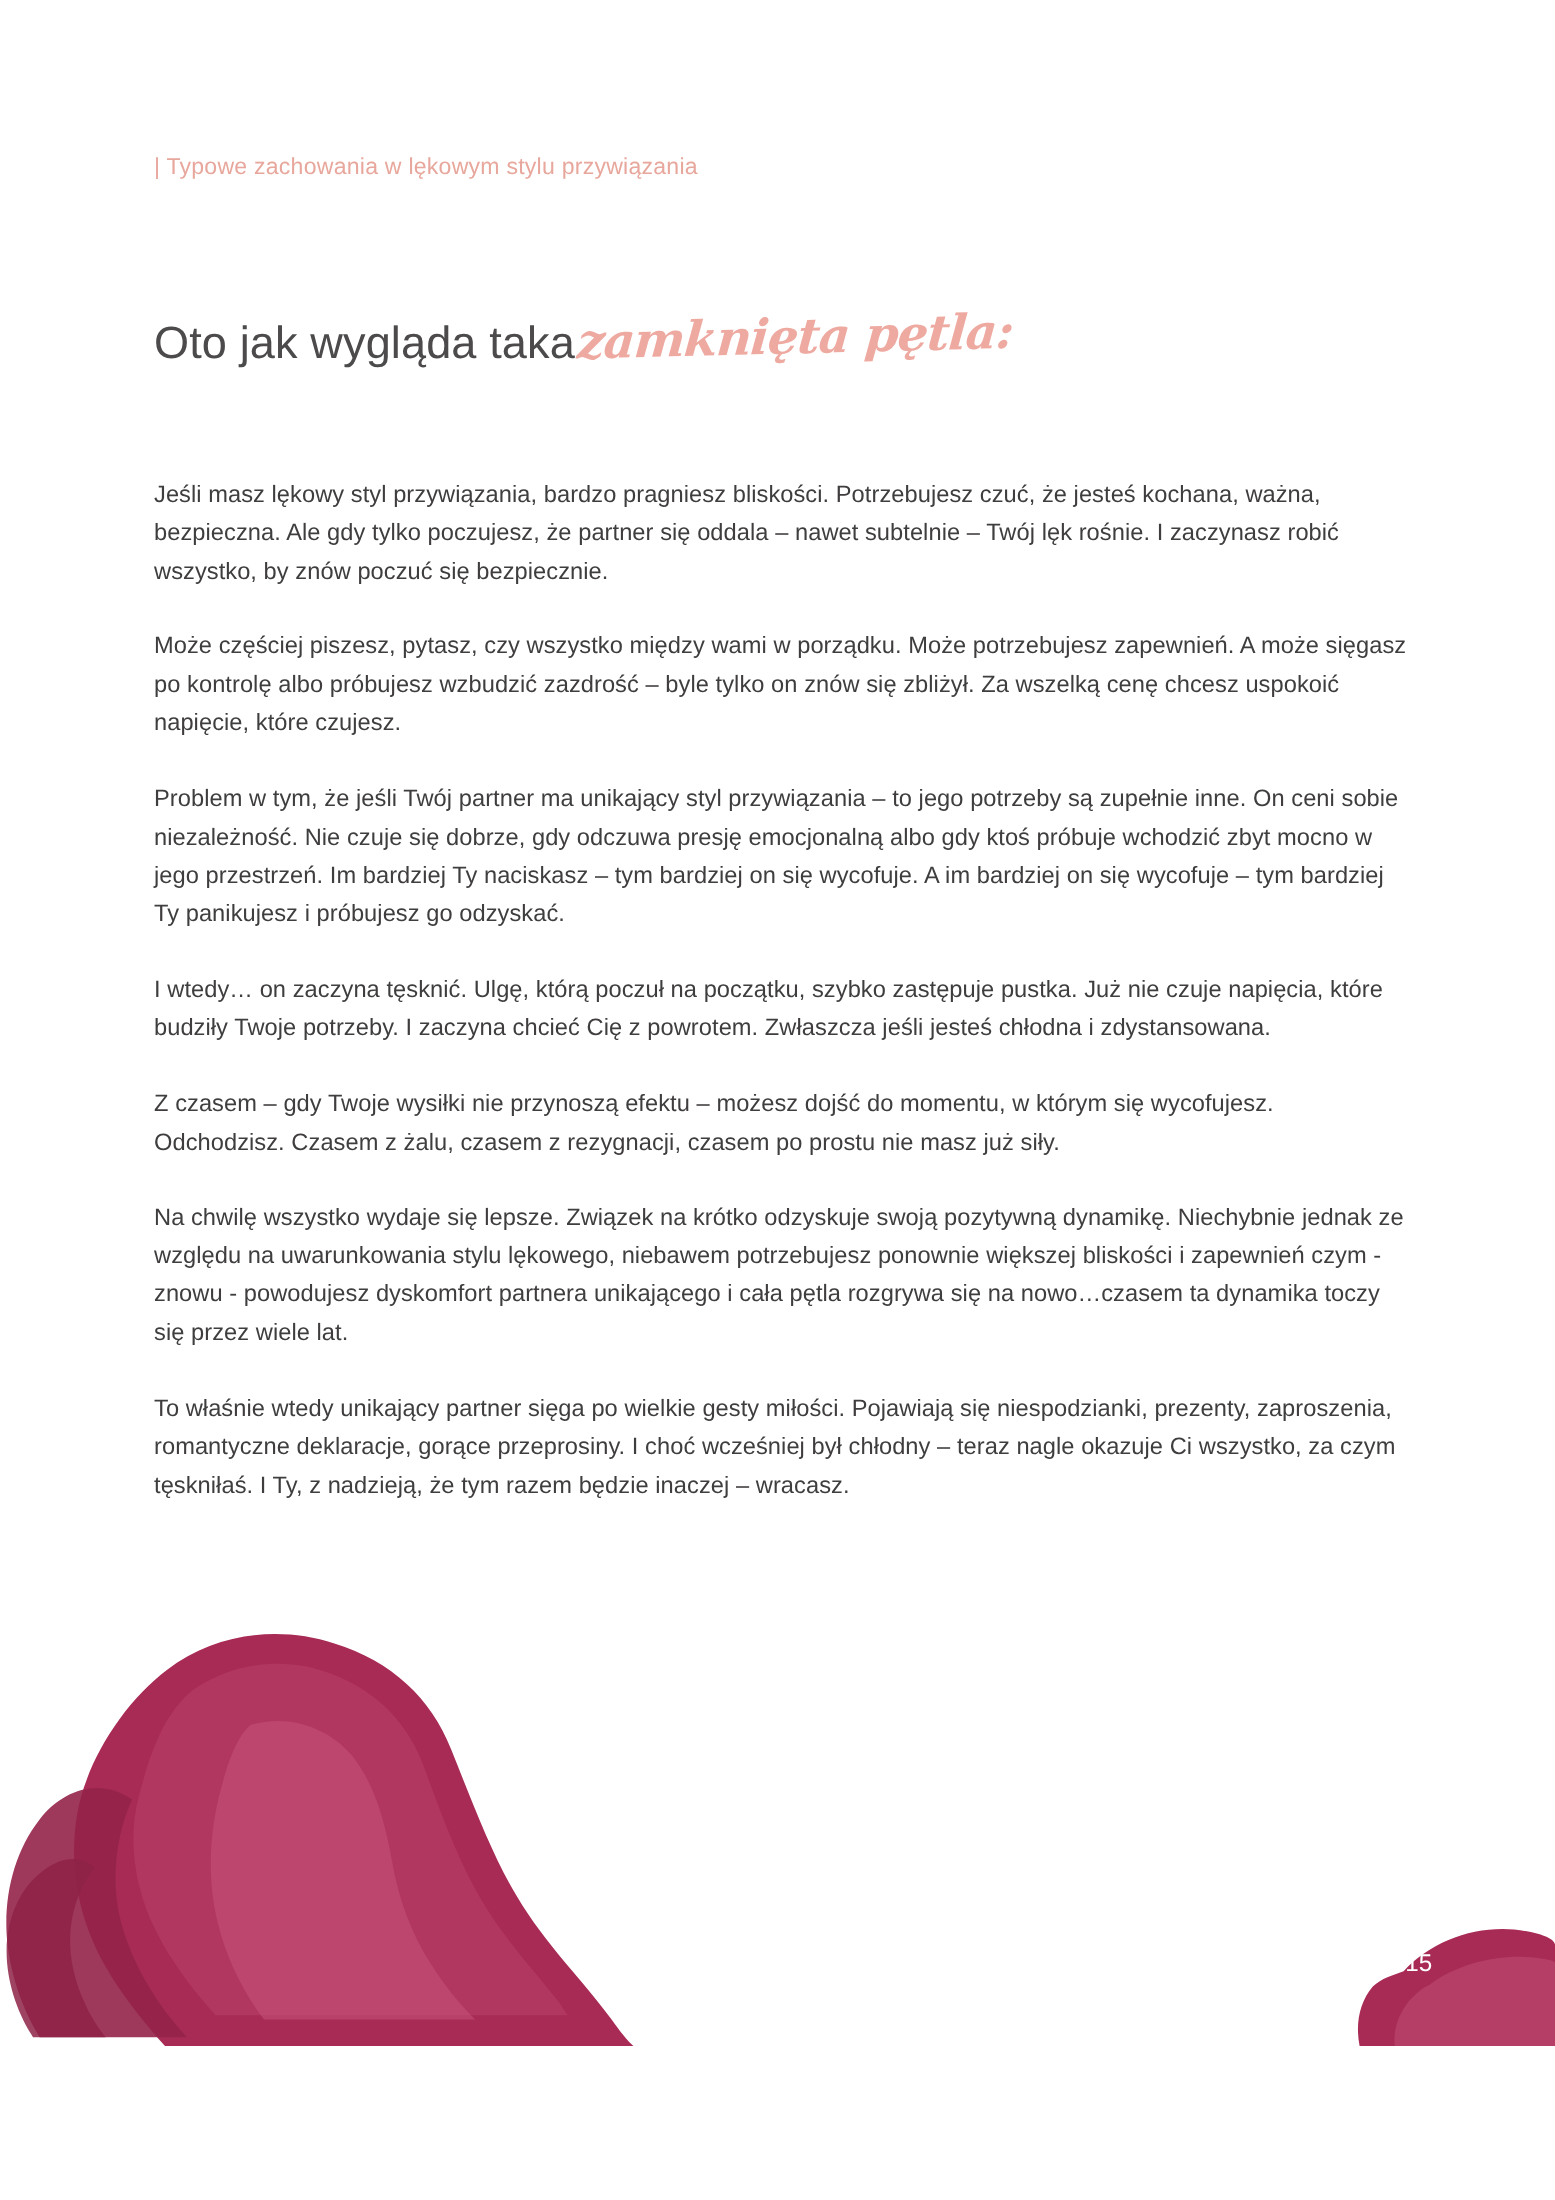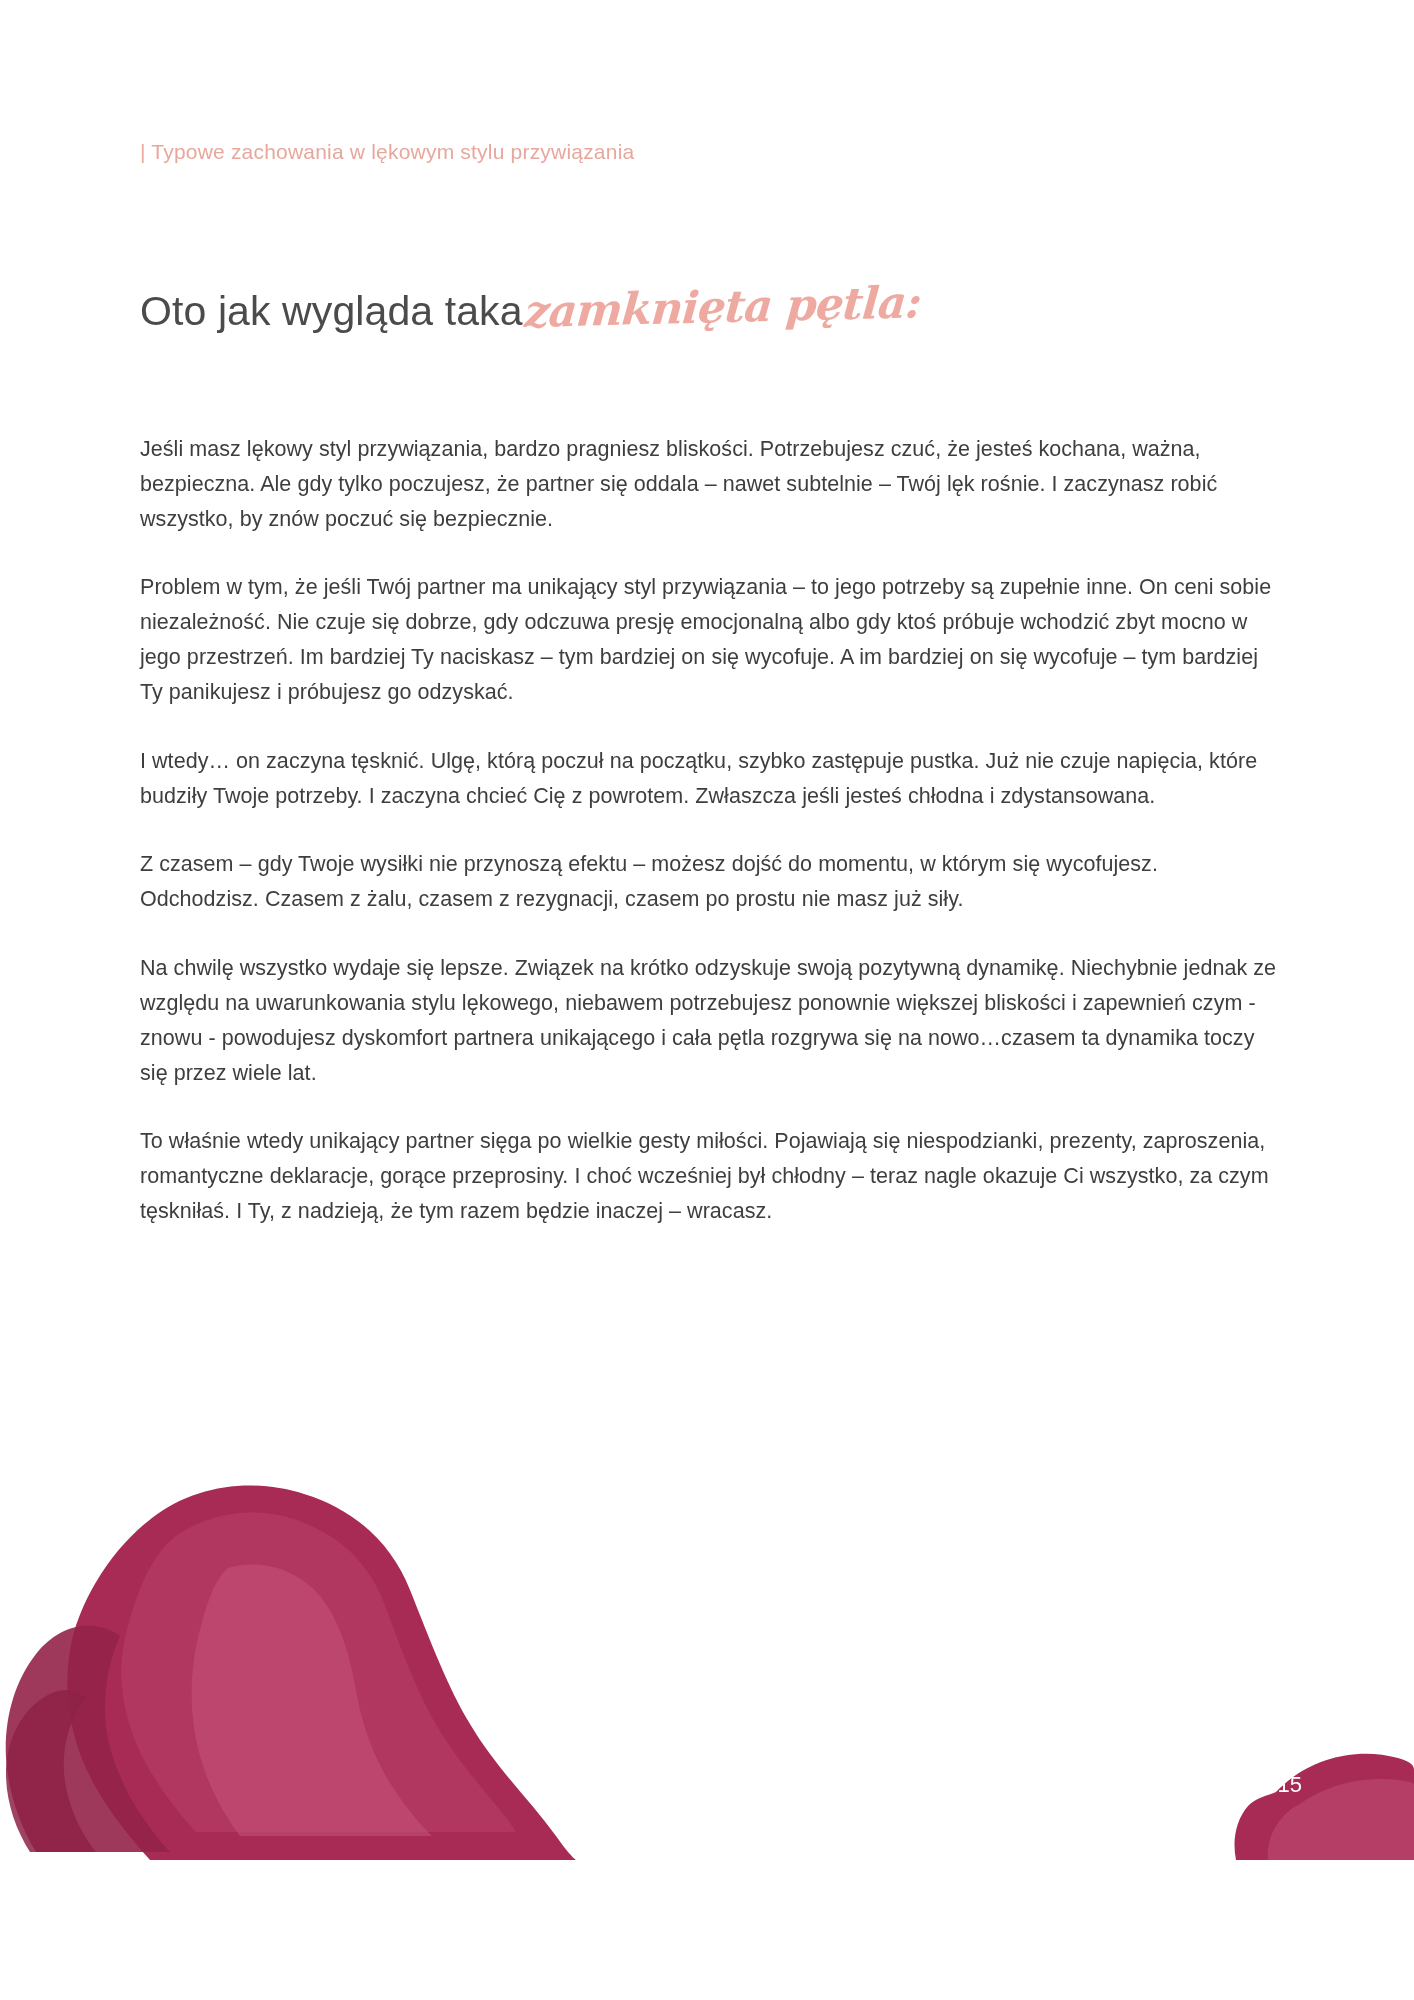--- a/index.html
+++ b/index.html
@@ -134,6 +134,7 @@
 
   <div class="body-copy">
     <p>Jeśli masz lękowy styl przywiązania, bardzo pragniesz bliskości. Potrzebujesz czuć, że jesteś kochana, ważna, bezpieczna. Ale gdy tylko poczujesz, że partner się oddala – nawet subtelnie – Twój lęk rośnie. I zaczynasz robić wszystko, by znów poczuć się bezpiecznie.</p>
+    <p>Może częściej piszesz, pytasz, czy wszystko między wami w porządku. Może potrzebujesz zapewnień. A może sięgasz po kontrolę albo próbujesz wzbudzić zazdrość – byle tylko on znów się zbliżył. Za wszelką cenę chcesz uspokoić napięcie, które czujesz.</p>
     <p>Problem w tym, że jeśli Twój partner ma unikający styl przywiązania – to jego potrzeby są zupełnie inne. On ceni sobie niezależność. Nie czuje się dobrze, gdy odczuwa presję emocjonalną albo gdy ktoś próbuje wchodzić zbyt mocno w jego przestrzeń. Im bardziej Ty naciskasz – tym bardziej on się wycofuje. A im bardziej on się wycofuje – tym bardziej Ty panikujesz i próbujesz go odzyskać.</p>
     <p>I wtedy… on zaczyna tęsknić. Ulgę, którą poczuł na początku, szybko zastępuje pustka. Już nie czuje napięcia, które budziły Twoje potrzeby. I zaczyna chcieć Cię z powrotem. Zwłaszcza jeśli jesteś chłodna i zdystansowana.</p>
     <p>Z czasem – gdy Twoje wysiłki nie przynoszą efektu – możesz dojść do momentu, w którym się wycofujesz. Odchodzisz. Czasem z żalu, czasem z rezygnacji, czasem po prostu nie masz już siły.</p>

